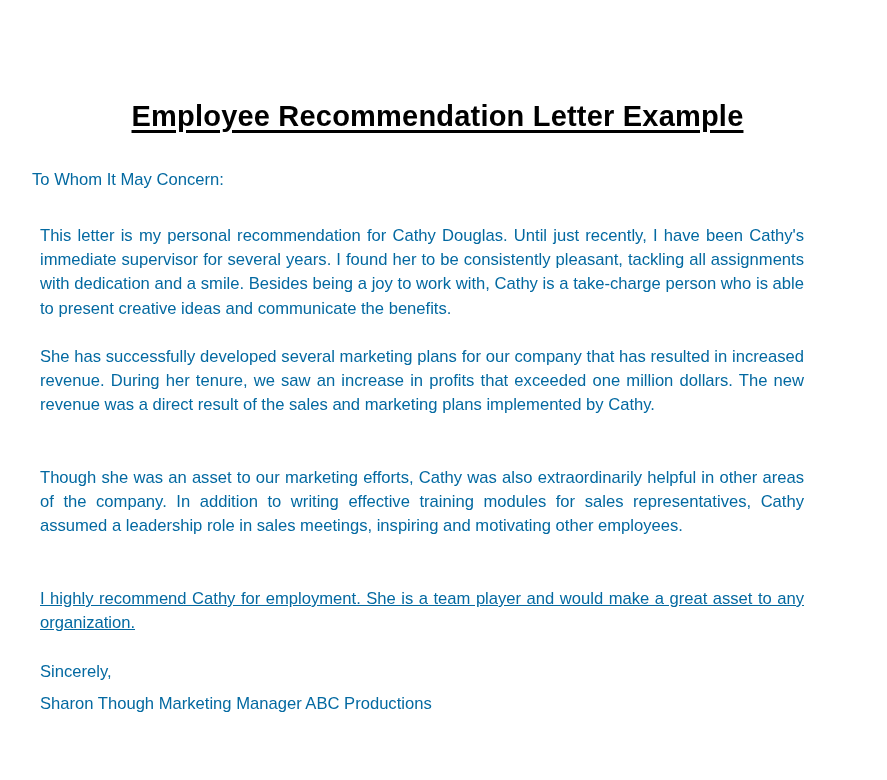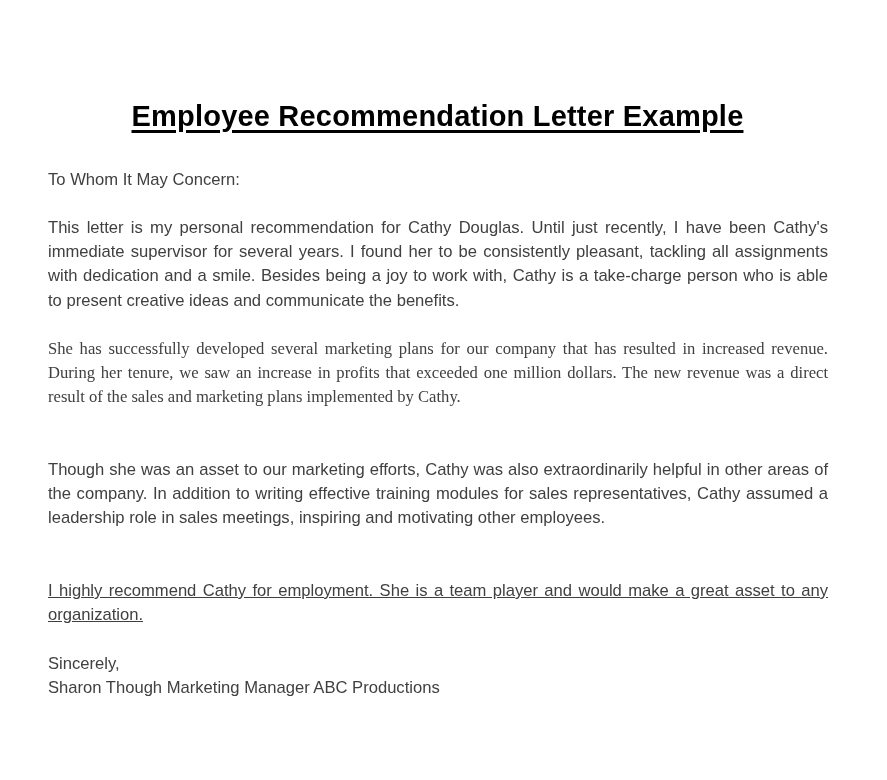--- a/index.html
+++ b/index.html
@@ -14,9 +14,9 @@
       letter-spacing: 0.2px;
     }
     .body-text {
-      position: absolute; left: 48px; width: 780px;
+      position: absolute; left: 32px; width: 780px;
       font-family: "Liberation Sans", sans-serif;
-      font-size: 16.6px; line-height: 24.2px; color: #404040;
+      font-size: 16.6px; line-height: 24.2px; color: #0369a1;
       text-align: justify;
     }
     .body-text p { margin: 0; }

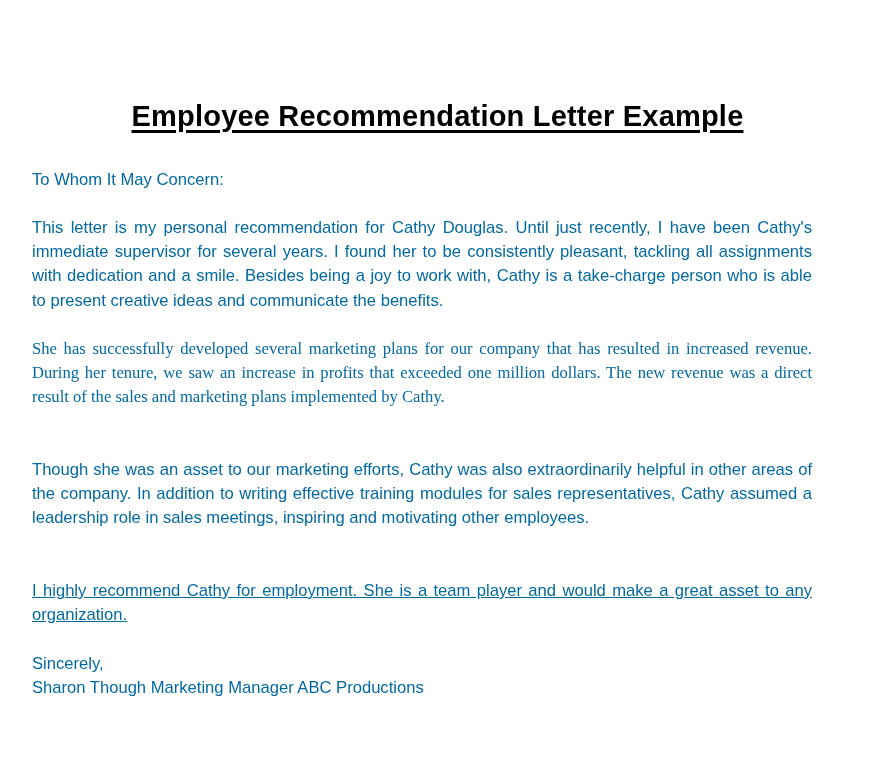--- a/index.html
+++ b/index.html
@@ -19,7 +19,7 @@
       font-size: 16.6px; line-height: 24.2px; color: #0369a1;
       text-align: justify;
     }
-    .body-text p { margin: 0; }
+    .body-text p { margin: 8px; }
     .salutation { top: 168px; }
     .p1 { top: 216px; }
     .p2 { top: 337px; font-family: Liberation Serif, serif; }

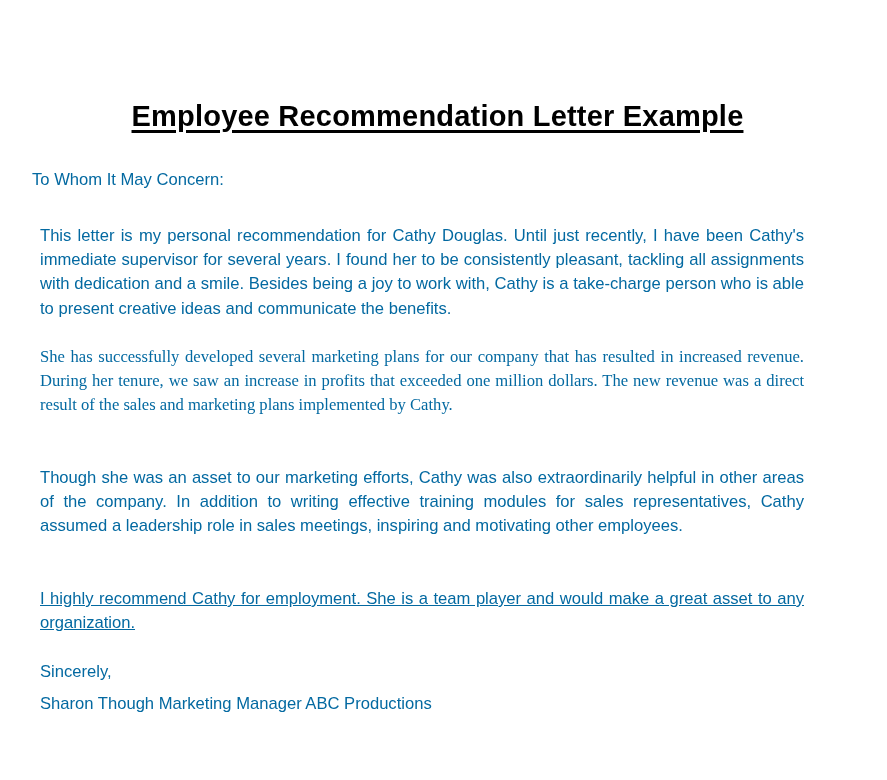--- a/index.html
+++ b/index.html
@@ -22,7 +22,7 @@
     .body-text p { margin: 8px; }
     .salutation { top: 168px; }
     .p1 { top: 216px; }
-    .p2 { top: 337px; font-family: Liberation Serif, serif; }
+    .p2 { top: 337px; }
     .p3 { top: 458px; }
     .p4 { top: 579px; text-decoration: underline; }
     .closing { top: 652px; text-align: left; }

